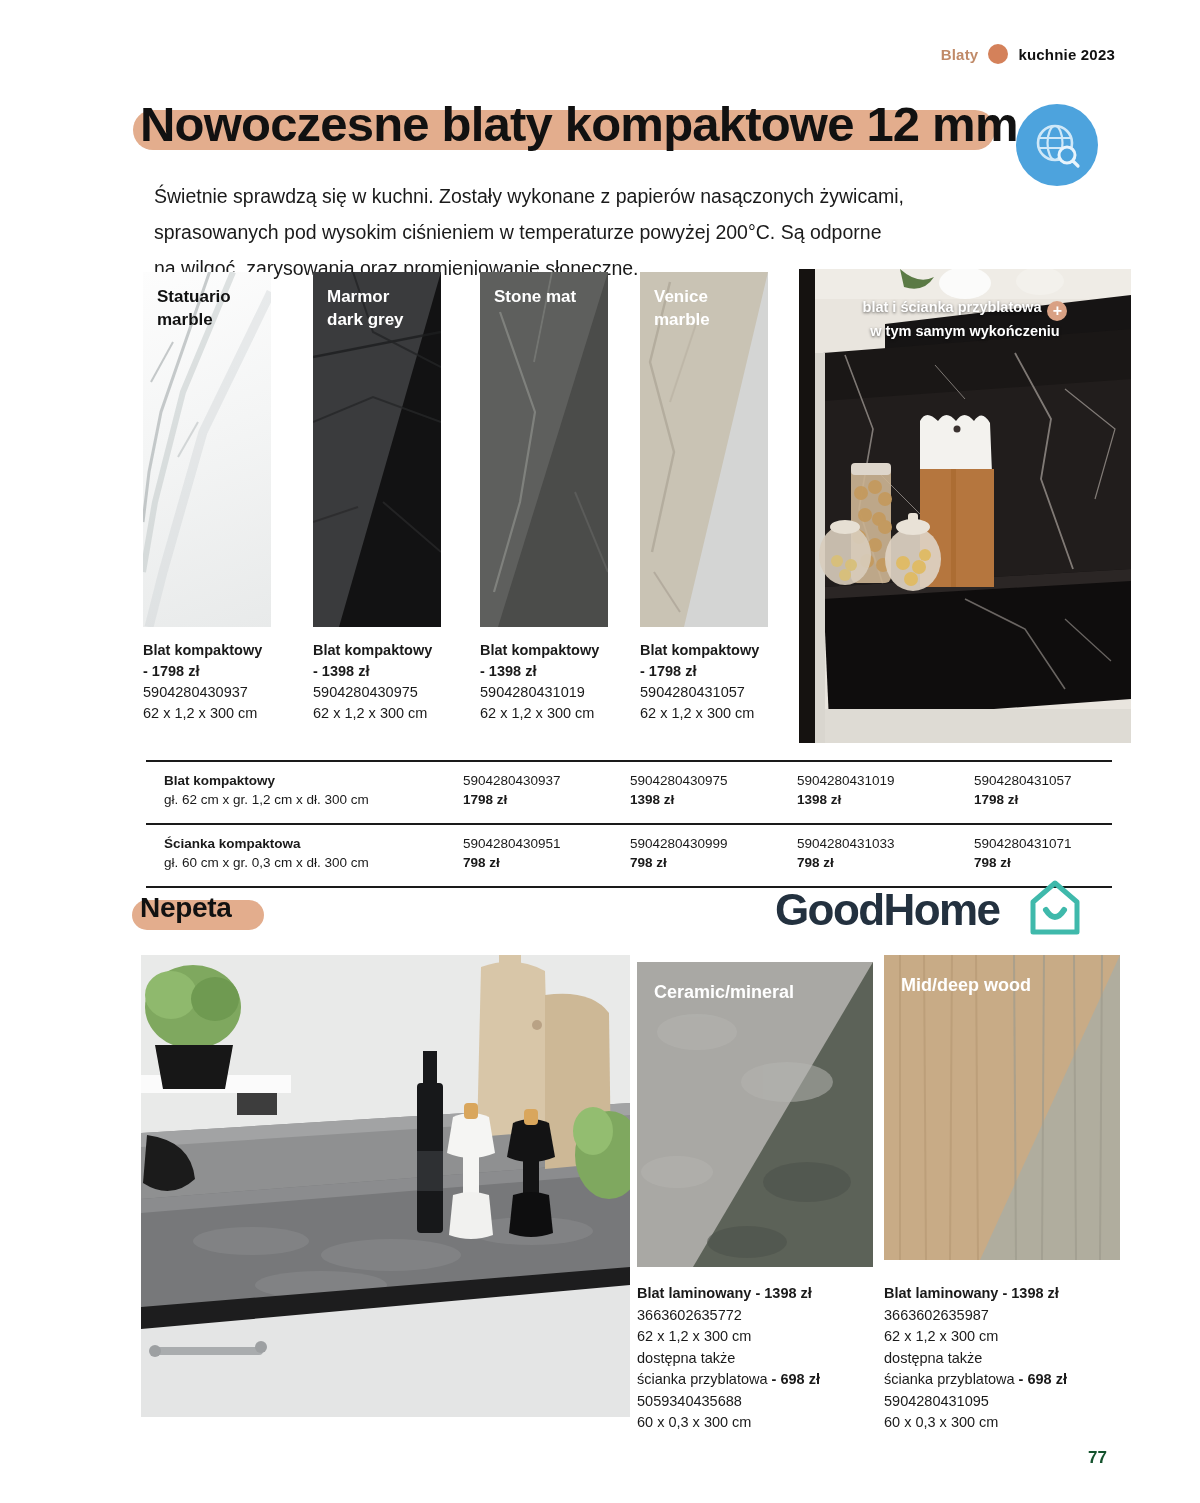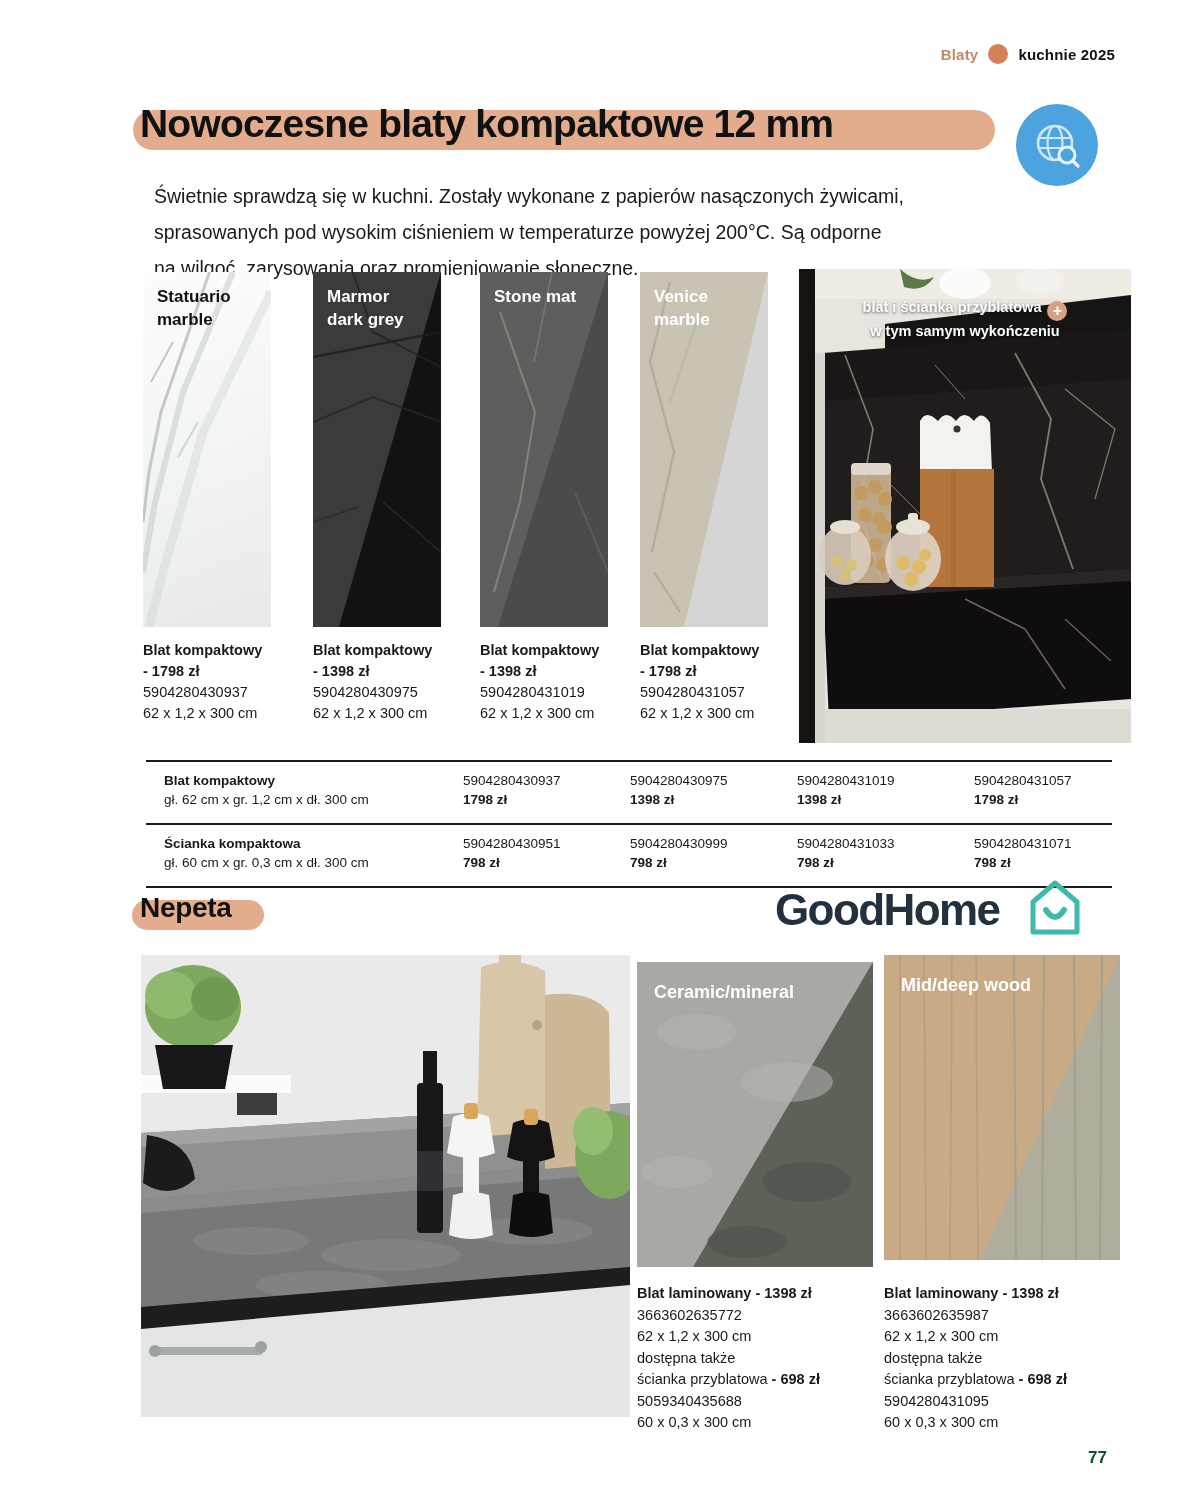--- a/index.html
+++ b/index.html
@@ -140,7 +140,7 @@
   <div class="runhead">
     <span class="sec">Blaty</span>
     <span class="dot"></span>
-    <span class="cat">kuchnie 2025</span>
+    <span class="cat">kuchnie 2023</span>
   </div>
 
   <div class="title-wrap">

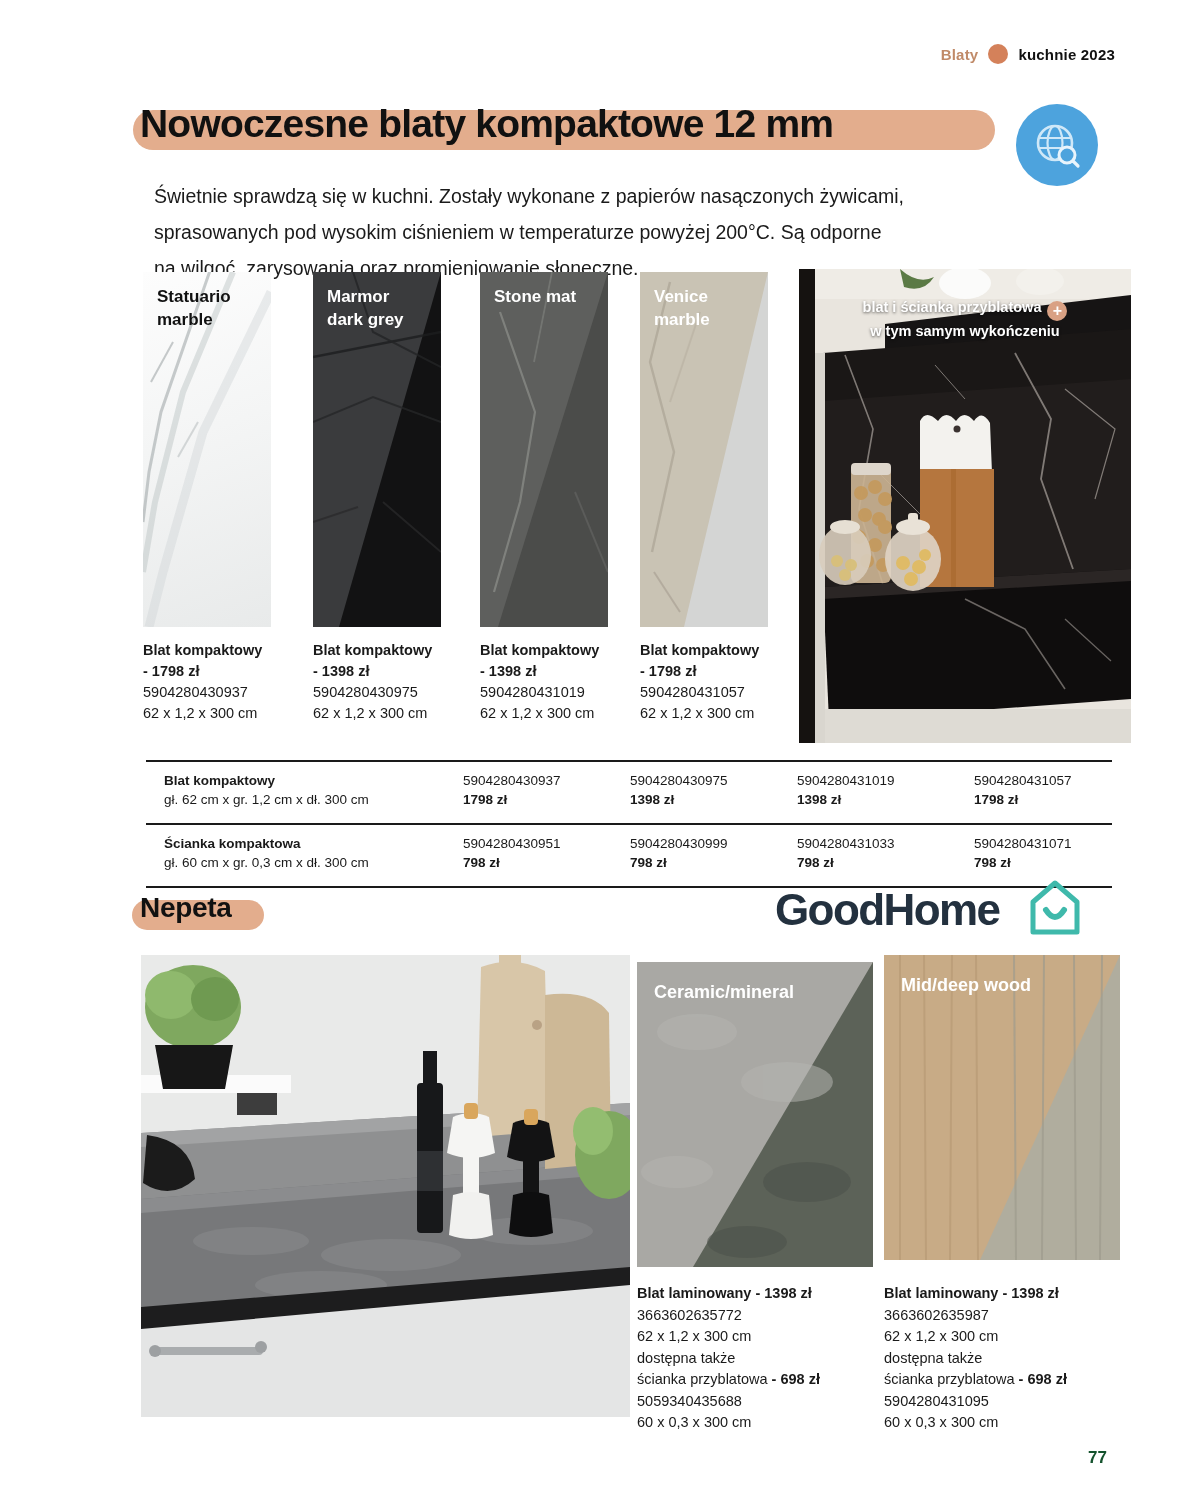--- a/index.html
+++ b/index.html
@@ -31,7 +31,7 @@
   }
   .title-text{
     position:relative;z-index:2;
-    font-size:39px;font-weight:800;letter-spacing:-0.8px;color:#111;
+    font-size:49px;font-weight:800;letter-spacing:-0.8px;color:#111;
     line-height:56px;white-space:nowrap;
   }
 

